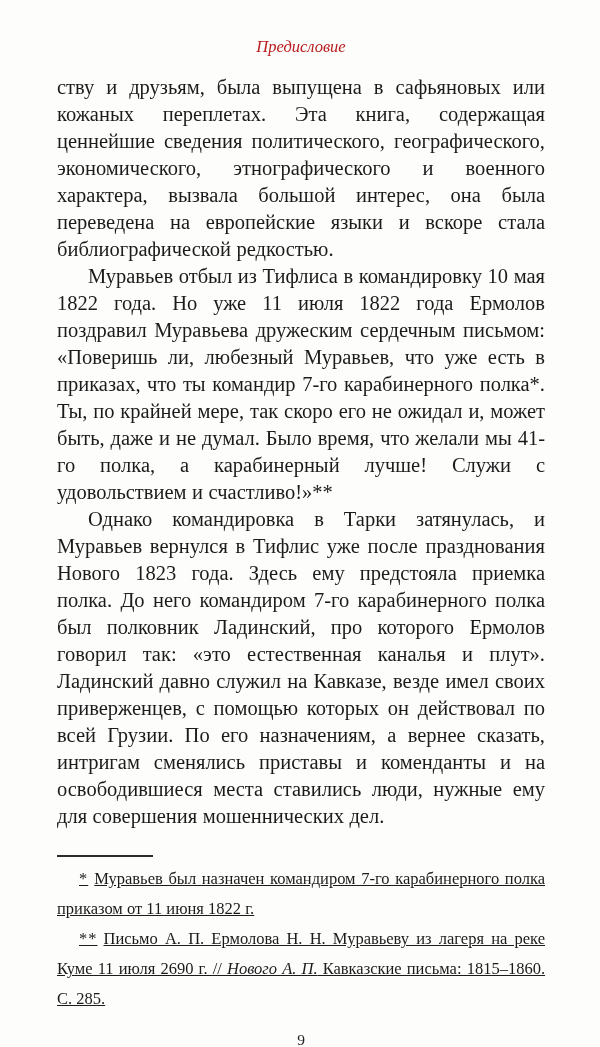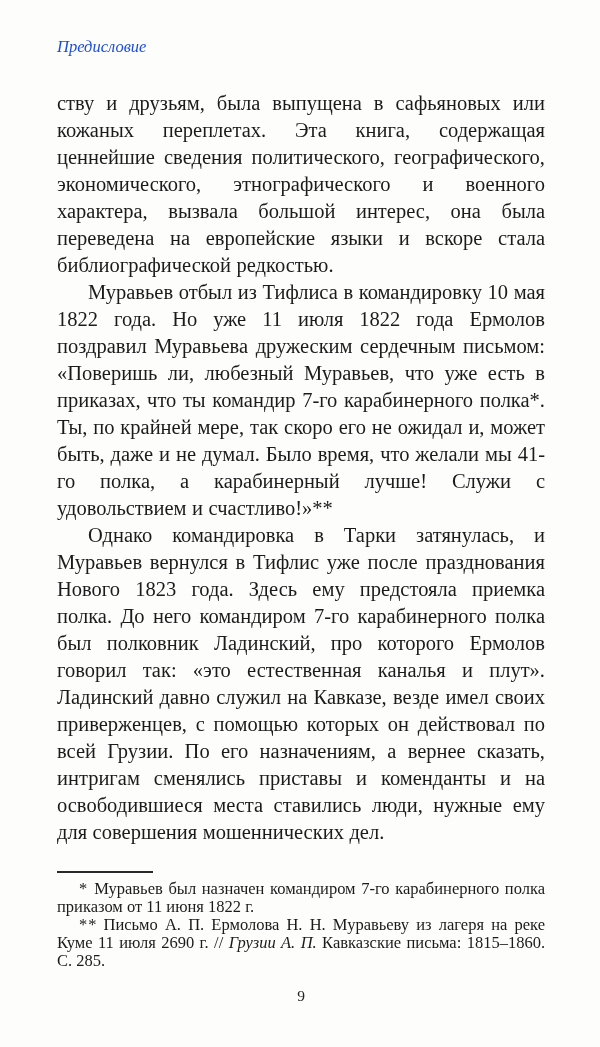--- a/index.html
+++ b/index.html
@@ -18,8 +18,8 @@
     font-style: italic;
     font-size: 16.5px;
     line-height: 22px;
-    text-align: left;
-    color: #1d4ed8;
+    text-align: center;
+    color: #b91c1c;
   }
   .body-text {
     margin-top: 32px;

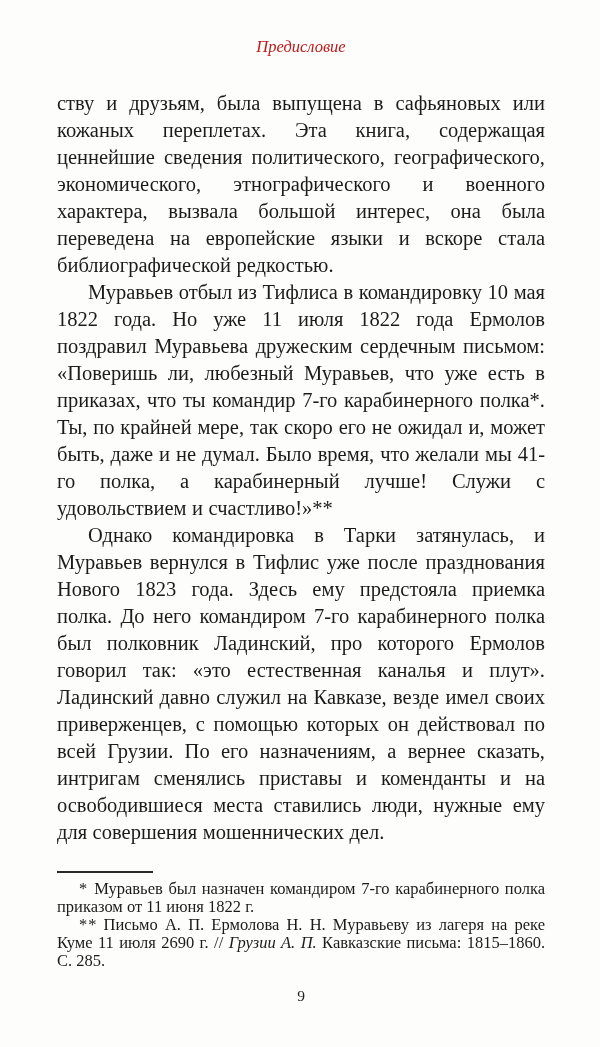--- a/index.html
+++ b/index.html
@@ -22,7 +22,7 @@
     color: #b91c1c;
   }
   .body-text {
-    margin-top: 32px;
+    margin-top: 16px;
   }
   .para {
     font-size: 20.5px;

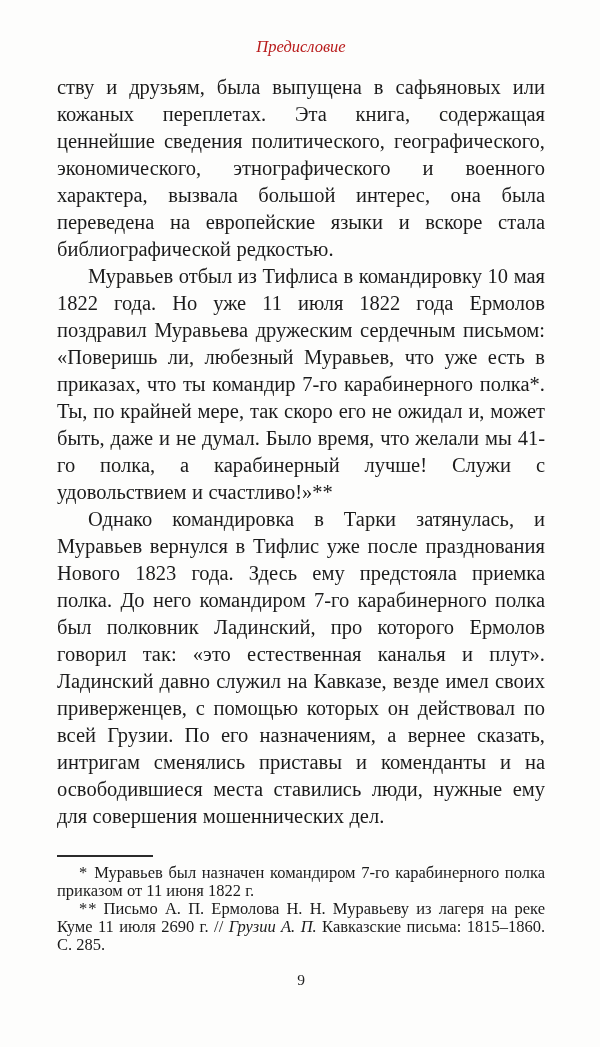--- a/index.html
+++ b/index.html
@@ -44,10 +44,11 @@
   }
   .footnote {
     font-size: 16.5px;
-    line-height: 18px;
+    line-height: 30px;
     text-align: justify;
     text-indent: 22px;
     hyphens: auto;
+    text-decoration: underline;
     -webkit-hyphens: auto;
   }
   .footnote .marker { letter-spacing: 1px; padding-right: 6px; }

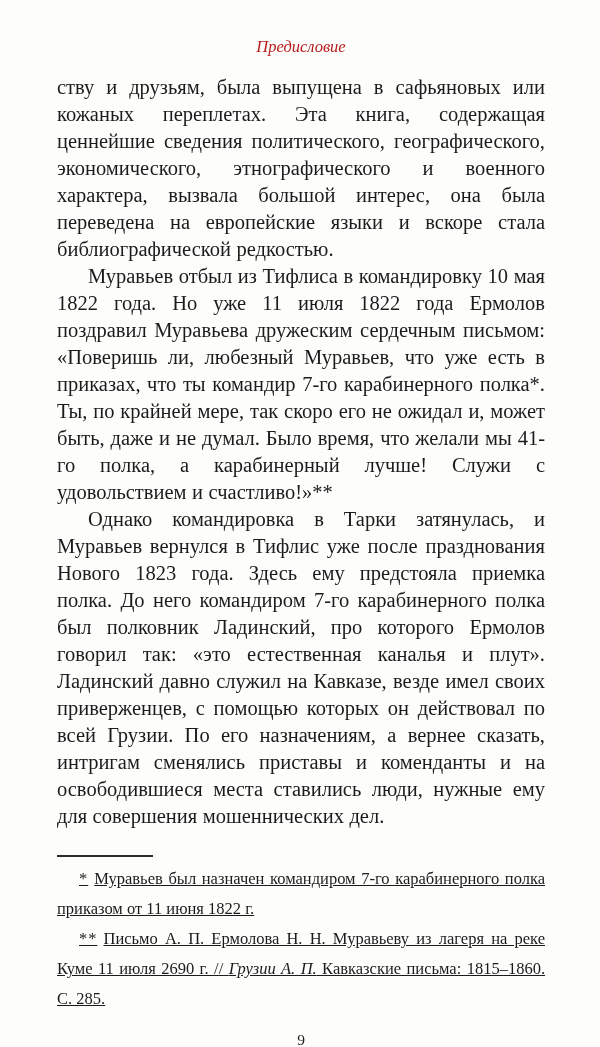--- a/index.html
+++ b/index.html
@@ -78,7 +78,7 @@
 
     <p class="footnote"><span class="marker">*</span><span>Муравьев был назначен командиром 7-го карабинерного полка приказом от 11 июня 1822 г.</span><span class="italic"></span><span></span></p>
 
-    <p class="footnote"><span class="marker">**</span><span>Письмо А. П. Ермолова Н. Н. Муравьеву из лагеря на реке Куме 11 июля 2690 г. // </span><span class="italic">Грузии А. П.</span><span> Кавказские письма: 1815–1860. С. 285.</span></p>
+    <p class="footnote"><span class="marker">**</span><span>Письмо А. П. Ермолова Н. Н. Муравьеву из лагеря на реке Куме 11 июля 2690 г. // </span><span class="italic">Нового А. П.</span><span> Кавказские письма: 1815–1860. С. 285.</span></p>
   </div>
 
   <div class="page-number">9</div>

